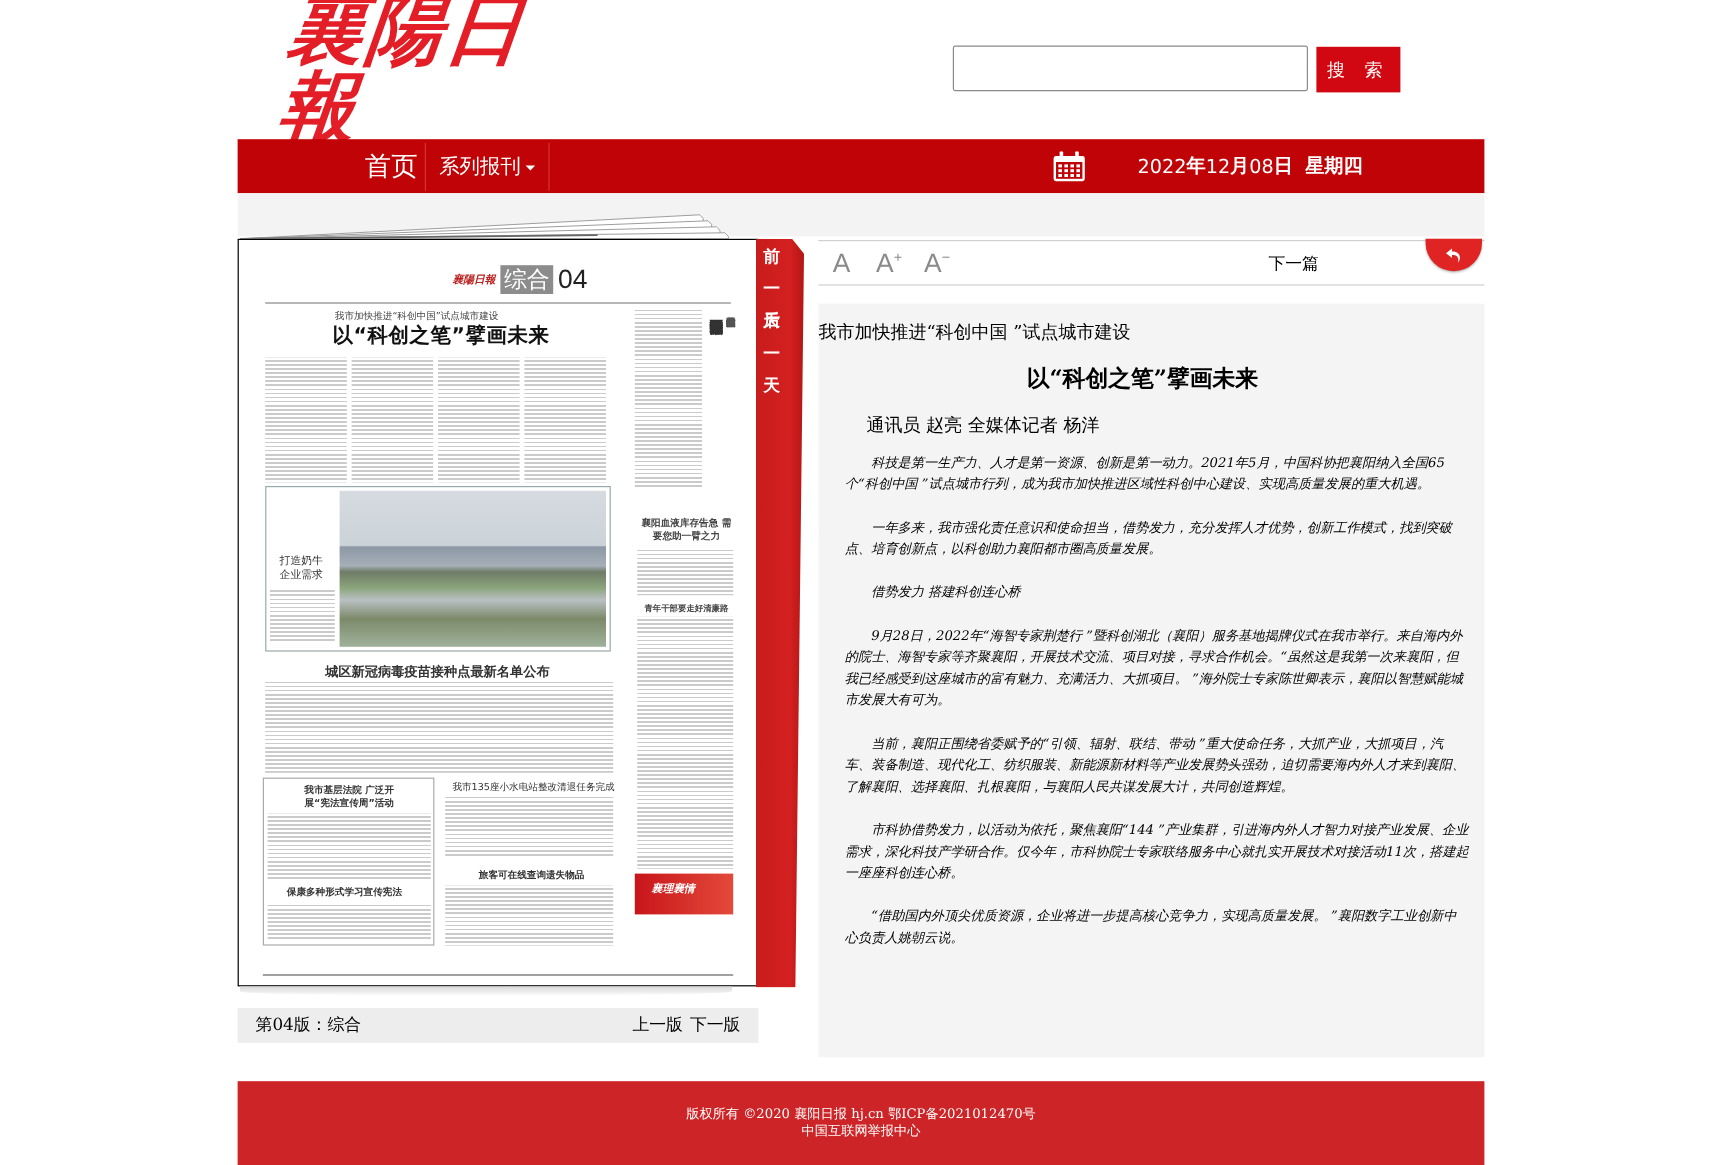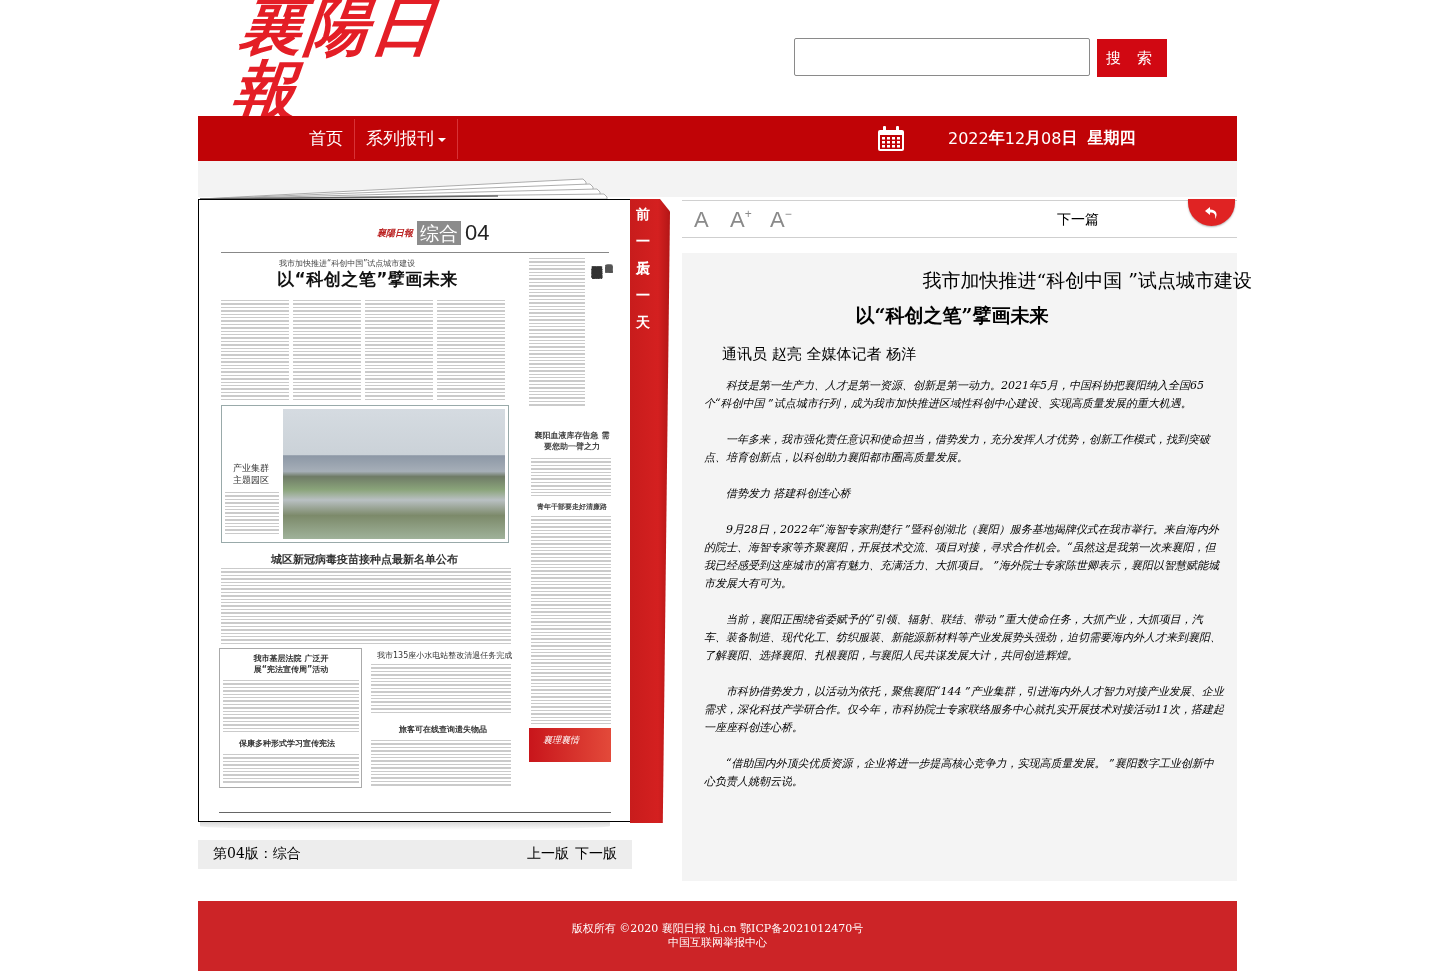--- a/index.html
+++ b/index.html
@@ -15,7 +15,7 @@
 
   
   .navbar { position: absolute; left: 198px; top: 116px; width: 1039px; height: 45px; background: #c00306; }
-  .nav-home { position: absolute; left: 100px; top: 0; height: 45px; width: 56px; color: #fff; font-size: 17px; display:flex; align-items:center; justify-content:center; }
+  .nav-home { position: absolute; left: 100px; top: 0; height: 45px; width: 56px; color: #fff; font-size: 22px; display:flex; align-items:center; justify-content:center; }
   .nav-sep { position: absolute; top: 3px; width: 1px; height: 40px; background: #d83236; }
   .nav-series { position: absolute; left: 157px; top: 0; height: 45px; width: 102px; color: #fff; font-size: 17px; display:flex; align-items:center; justify-content:center; gap: 4px; }
   .caret { display:inline-block; width:0; height:0; border-left:4px solid transparent; border-right:4px solid transparent; border-top:4px solid #fff; margin-top: 2px; }

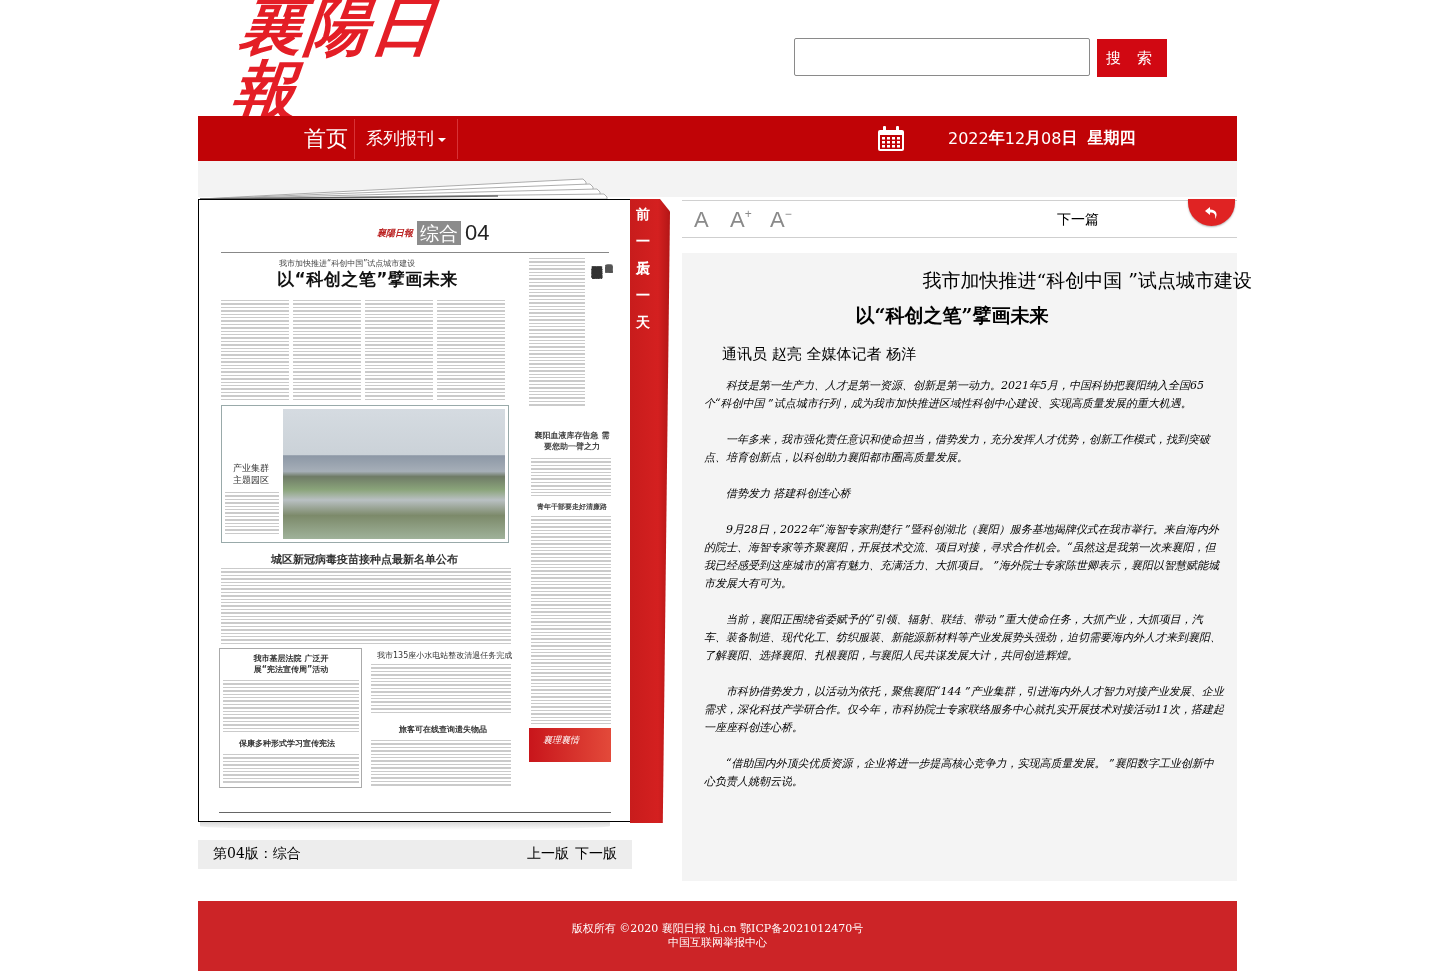--- a/index.html
+++ b/index.html
@@ -76,7 +76,7 @@
   .back-btn { position: absolute; left: 1188px; top: 199px; width: 47px; height: 27px; background: #e02323; border-radius: 0 0 24px 24px; display:flex; align-items:center; justify-content:center; box-shadow: 0 1px 2px rgba(0,0,0,.3); }
 
   .article { position: absolute; left: 682px; top: 253px; width: 555px; height: 628px; background: #f4f4f4; font-family: "DejaVu Serif", "Liberation Serif", serif; }
-  .art-subtitle { position:absolute; left: 0; top: 15px; width: 570px; text-align:right; font-size: 19px; }
+  .art-subtitle { position:absolute; left: 0; top: 15px; width: 570px; text-align:left; font-size: 15px; }
   .art-title { position:absolute; left: 0; top: 50px; width: 540px; text-align:center; font-size: 19px; font-weight: bold; }
   .art-byline { position:absolute; left: 40px; top: 92px; font-size: 15px; }
   .art-body { position:absolute; left: 22px; top: 124px; width: 520px; font-size: 11px; line-height: 18px; font-style: italic; }

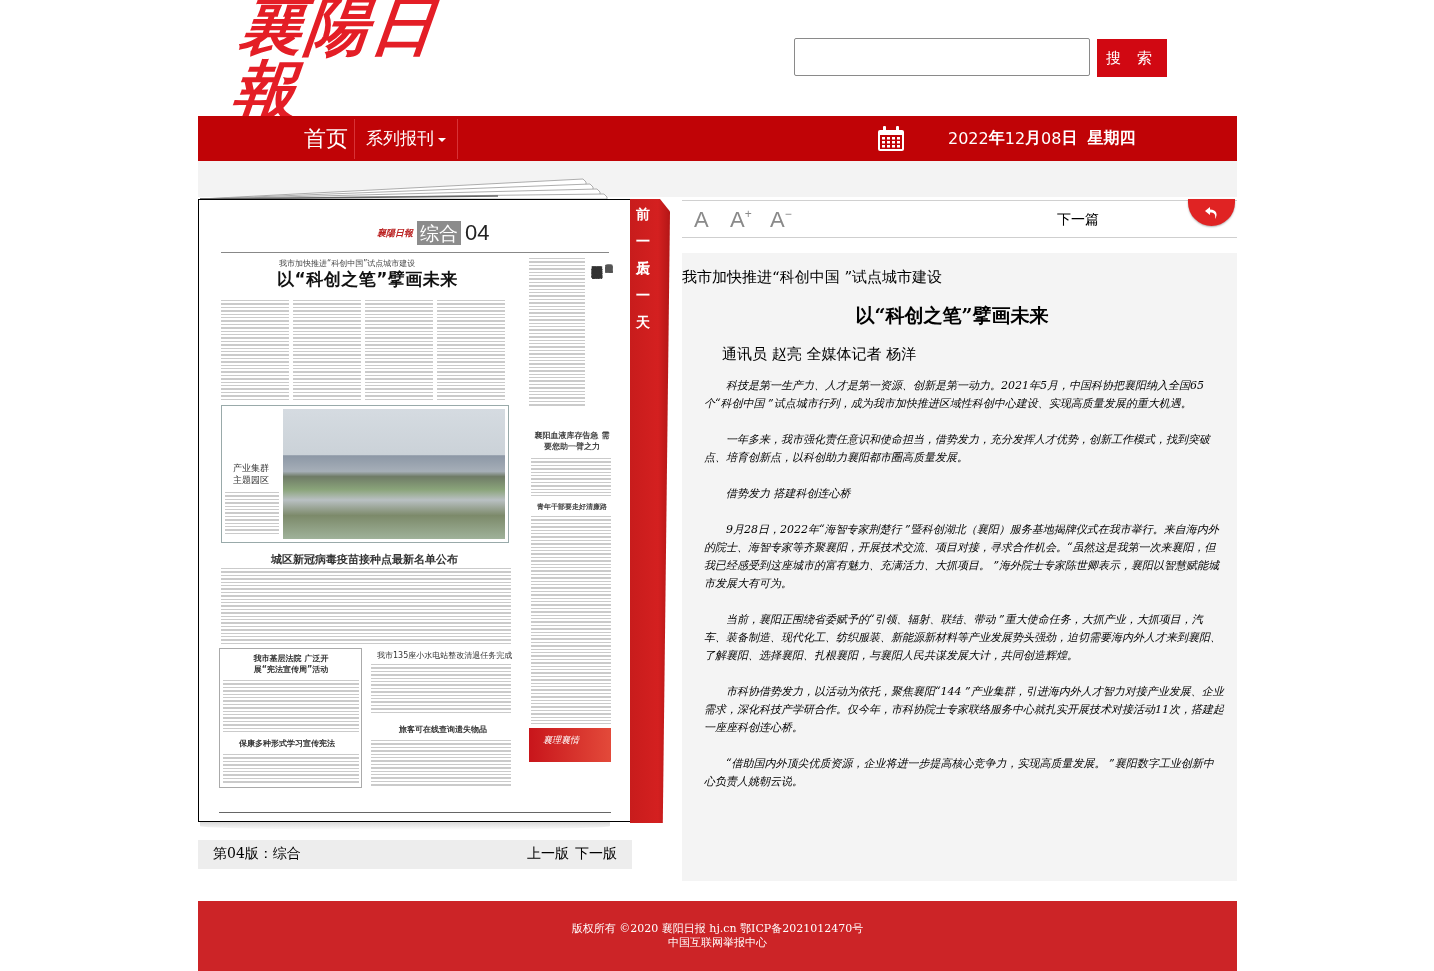--- a/index.html
+++ b/index.html
@@ -164,7 +164,7 @@
 
   <div class="np-photo-frame"></div>
   <div class="np-photo"></div>
-  <div class="np-side-label">产业集群 主题园区</div>
+  <div class="np-side-label">打造奶牛 企业需求</div>
   <div class="np-col" style="left:26px; top:290px; width:54px; height:45px;"></div>
 
   <div class="np-head2">城区新冠病毒疫苗接种点最新名单公布</div>

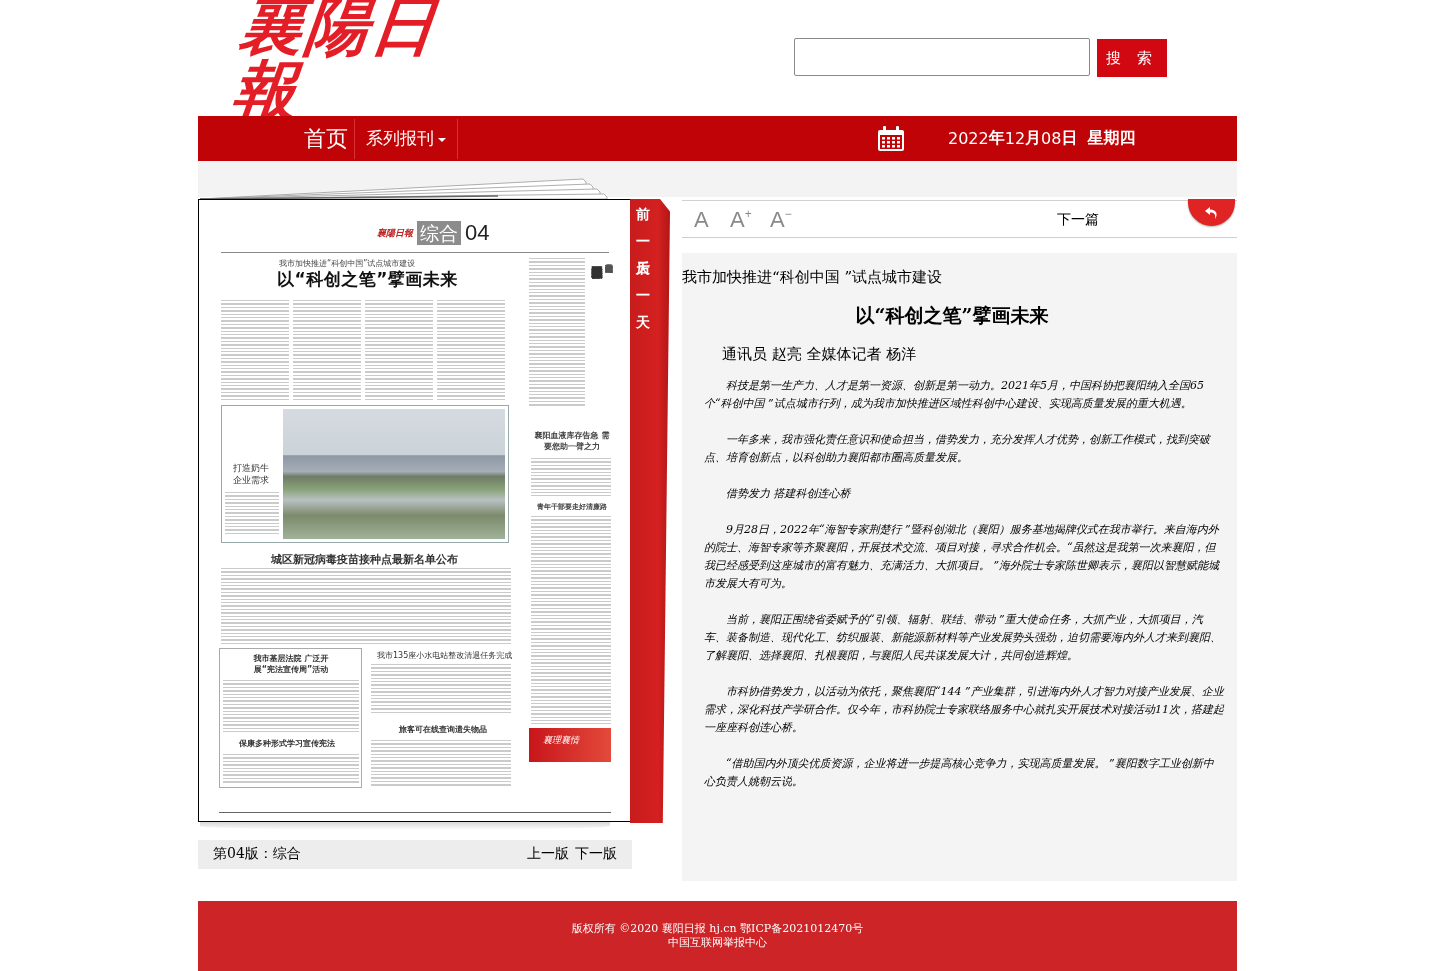--- a/index.html
+++ b/index.html
@@ -53,7 +53,7 @@
   .np-mid-title { position:absolute; left: 178px; top: 450px; font-size: 8px; color:#333; font-weight:normal; }
   .np-mid-title2 { position:absolute; left: 200px; top: 524px; font-size: 8px; color:#333; font-weight:bold; }
   .np-ad { position:absolute; left: 330px; top: 528px; width: 82px; height: 34px; background: linear-gradient(90deg,#c8151b,#e34a3a); }
-  .np-ad-txt { position:absolute; left: 344px; top: 534px; font-size: 9px; color:#fff; font-weight: normal; font-style: italic; }
+  .np-ad-txt { position:absolute; left: 344px; top: 534px; font-size: 9px; color:#fff; font-weight: bold; font-style: italic; }
   .np-bottom-rule { position:absolute; left: 20px; right: 20px; top: 612px; height: 1px; background:#666; }
 
   

